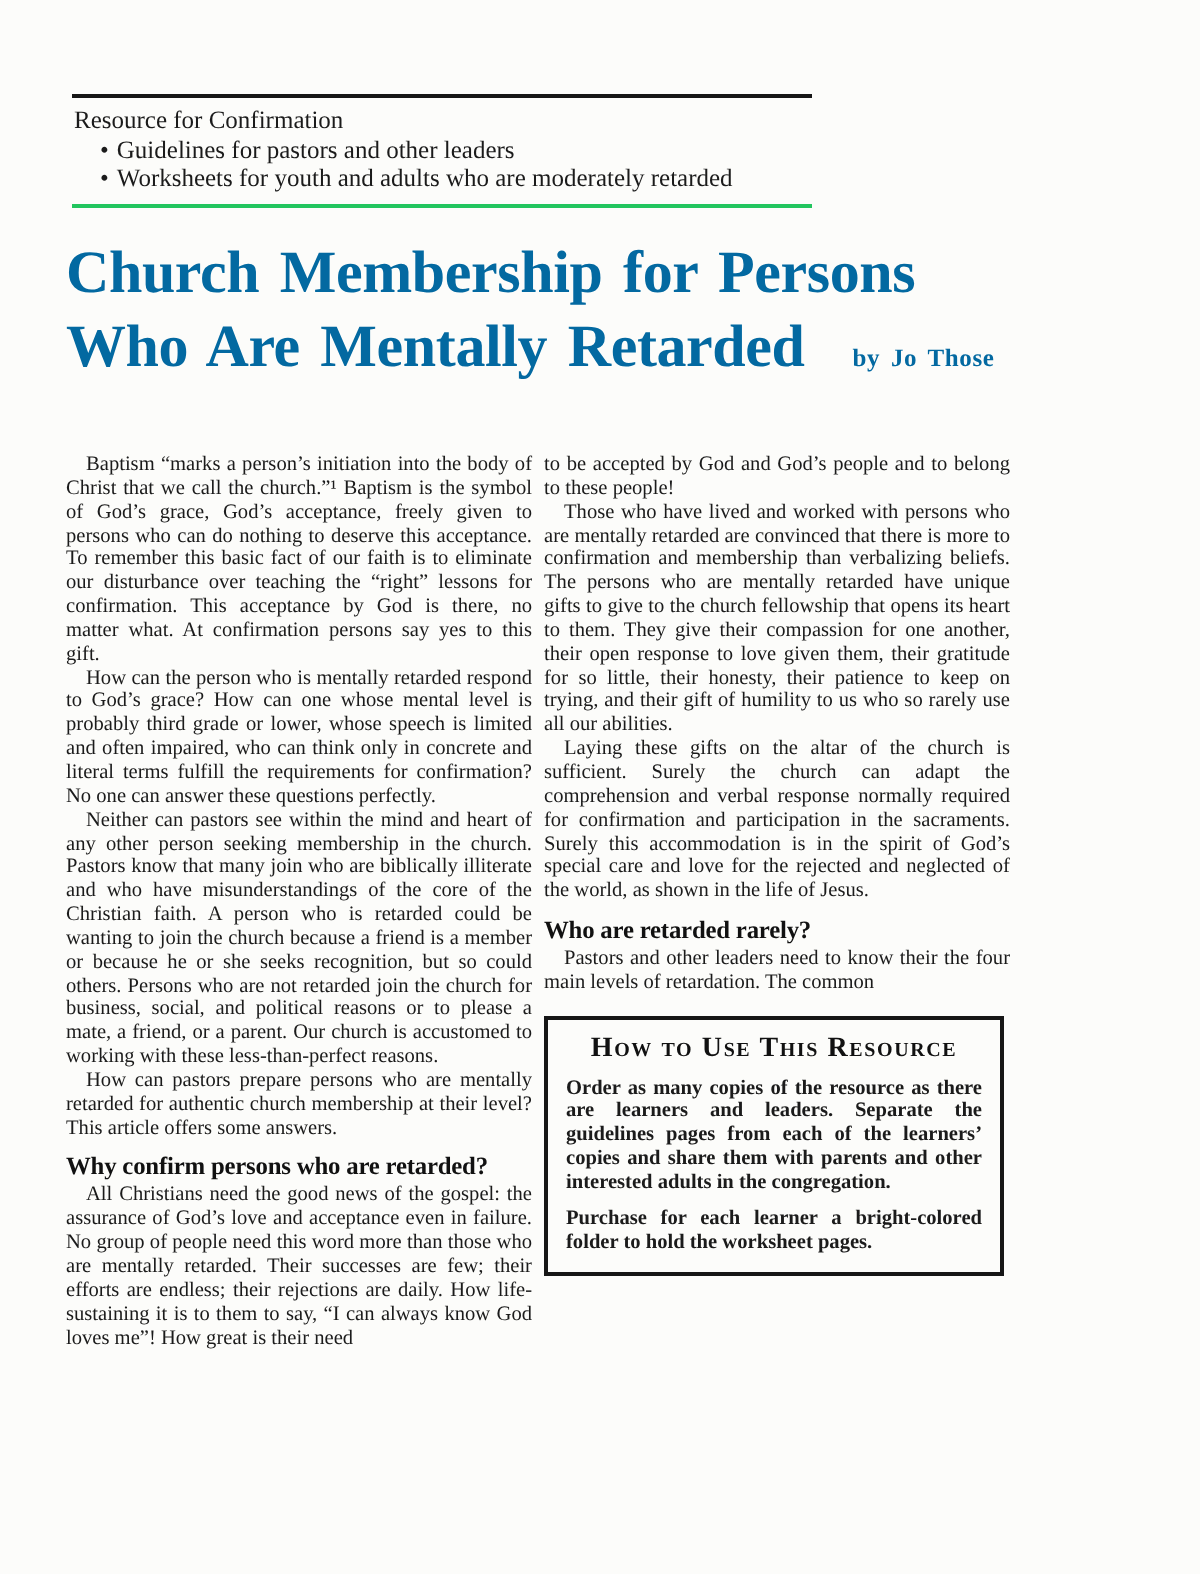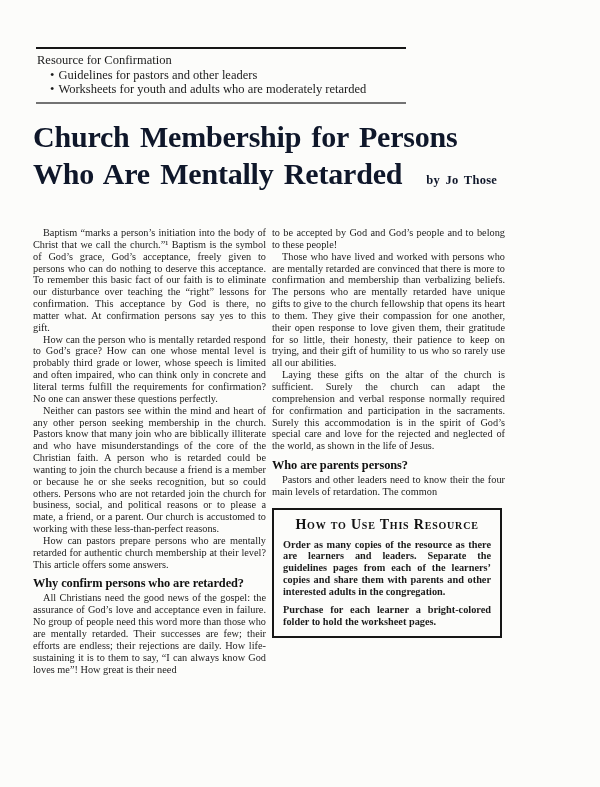--- a/index.html
+++ b/index.html
@@ -17,7 +17,7 @@
   .header-box{
     position:absolute;left:36px;top:47px;width:369px;
     border-top:2px solid #161616;
-    border-bottom:2px solid #737373;
+    border-bottom:2px solid #22c55e;
     padding:4px 0 6px 1px;
   }
   .hb-title{font-size:12.5px;line-height:15px;}

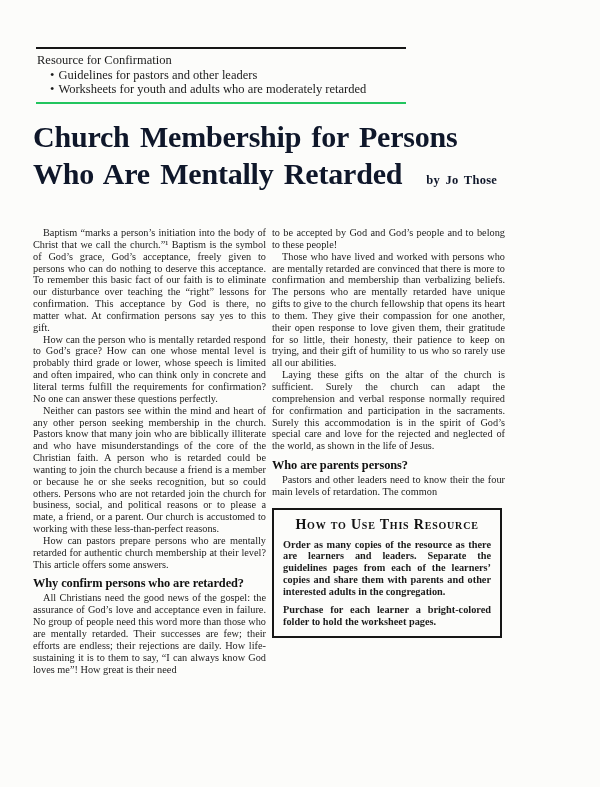--- a/index.html
+++ b/index.html
@@ -27,7 +27,7 @@
   .title-block{
     position:absolute;left:33px;top:118px;width:540px;
     font-weight:bold;font-size:30px;line-height:37px;
-    word-spacing:3px;letter-spacing:-0.2px;color:#0f172a;
+    word-spacing:3px;letter-spacing:-0.2px;color:#0369a1;
   }
   .byline{
     font-size:12.5px;font-weight:bold;margin-left:24px;

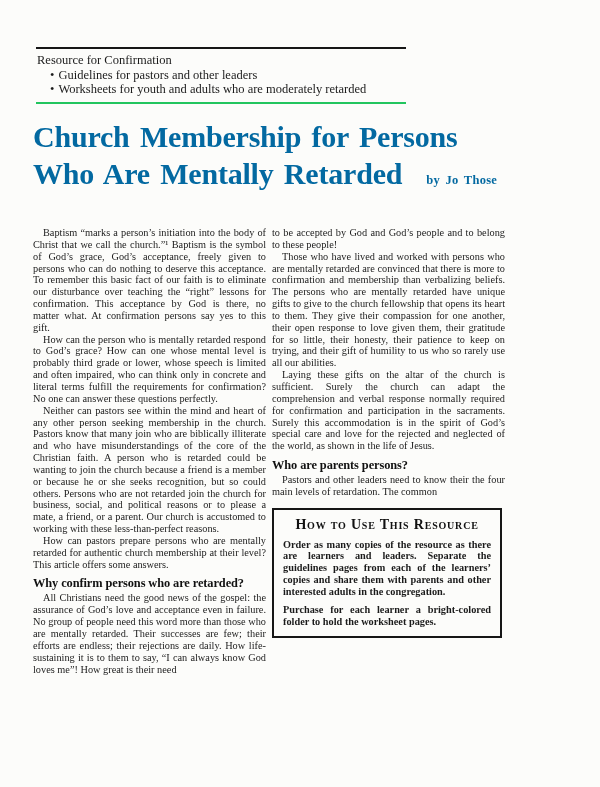--- a/index.html
+++ b/index.html
@@ -103,7 +103,7 @@
       <p class="noindent">to be accepted by God and God’s people and to belong to these people!</p>
       <p>Those who have lived and worked with persons who are mentally retarded are convinced that there is more to confirmation and membership than verbalizing beliefs. The persons who are mentally retarded have unique gifts to give to the church fellowship that opens its heart to them. They give their compassion for one another, their open response to love given them, their gratitude for so little, their honesty, their patience to keep on trying, and their gift of humility to us who so rarely use all our abilities.</p>
       <p>Laying these gifts on the altar of the church is sufficient. Surely the church can adapt the comprehension and verbal response normally required for confirmation and participation in the sacraments. Surely this accommodation is in the spirit of God’s special care and love for the rejected and neglected of the world, as shown in the life of Jesus.</p>
-      <div class="sec-heading">Who are parents persons?</div>
+      <div class="sec-heading">Who are retarded rarely?</div>
       <p>Pastors and other leaders need to know their the four main levels of retardation. The common</p>
 
       <div class="sidebar">

